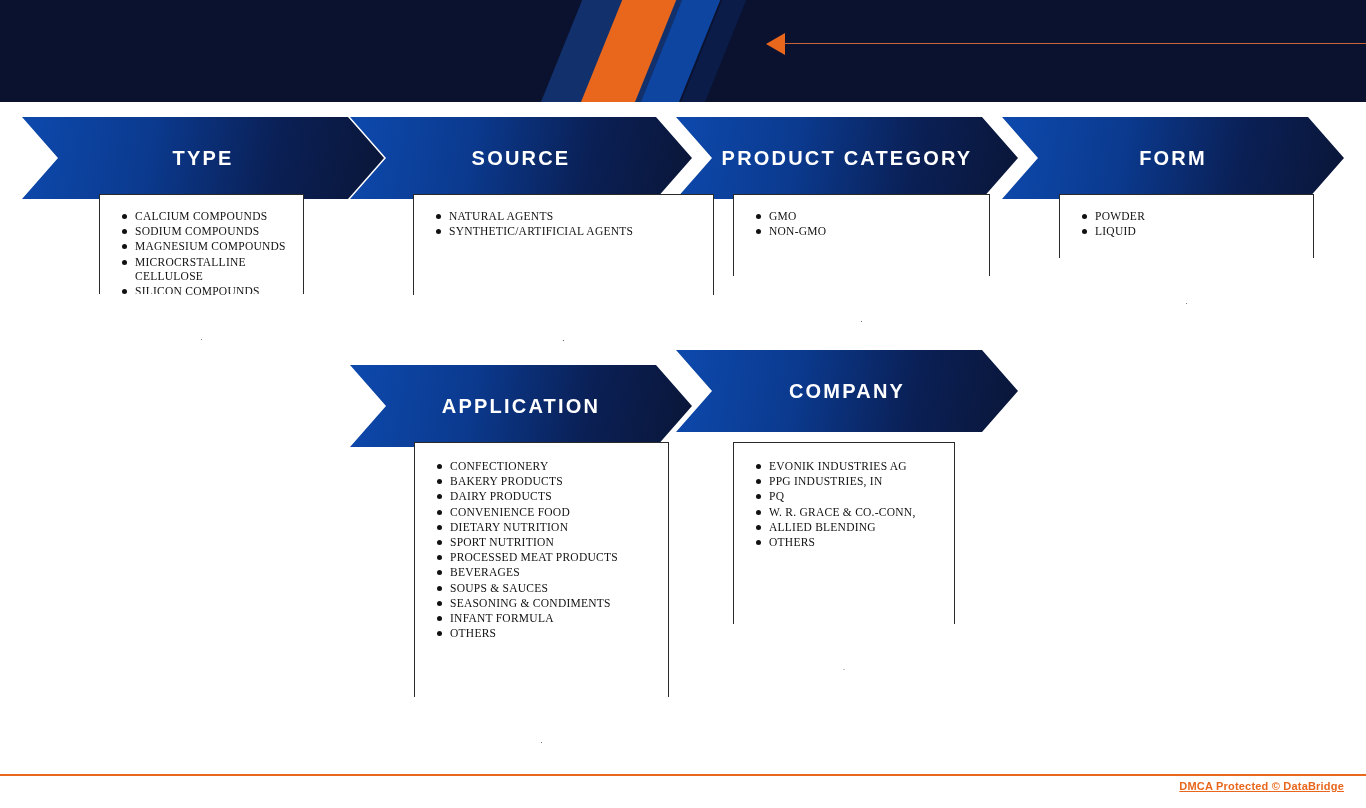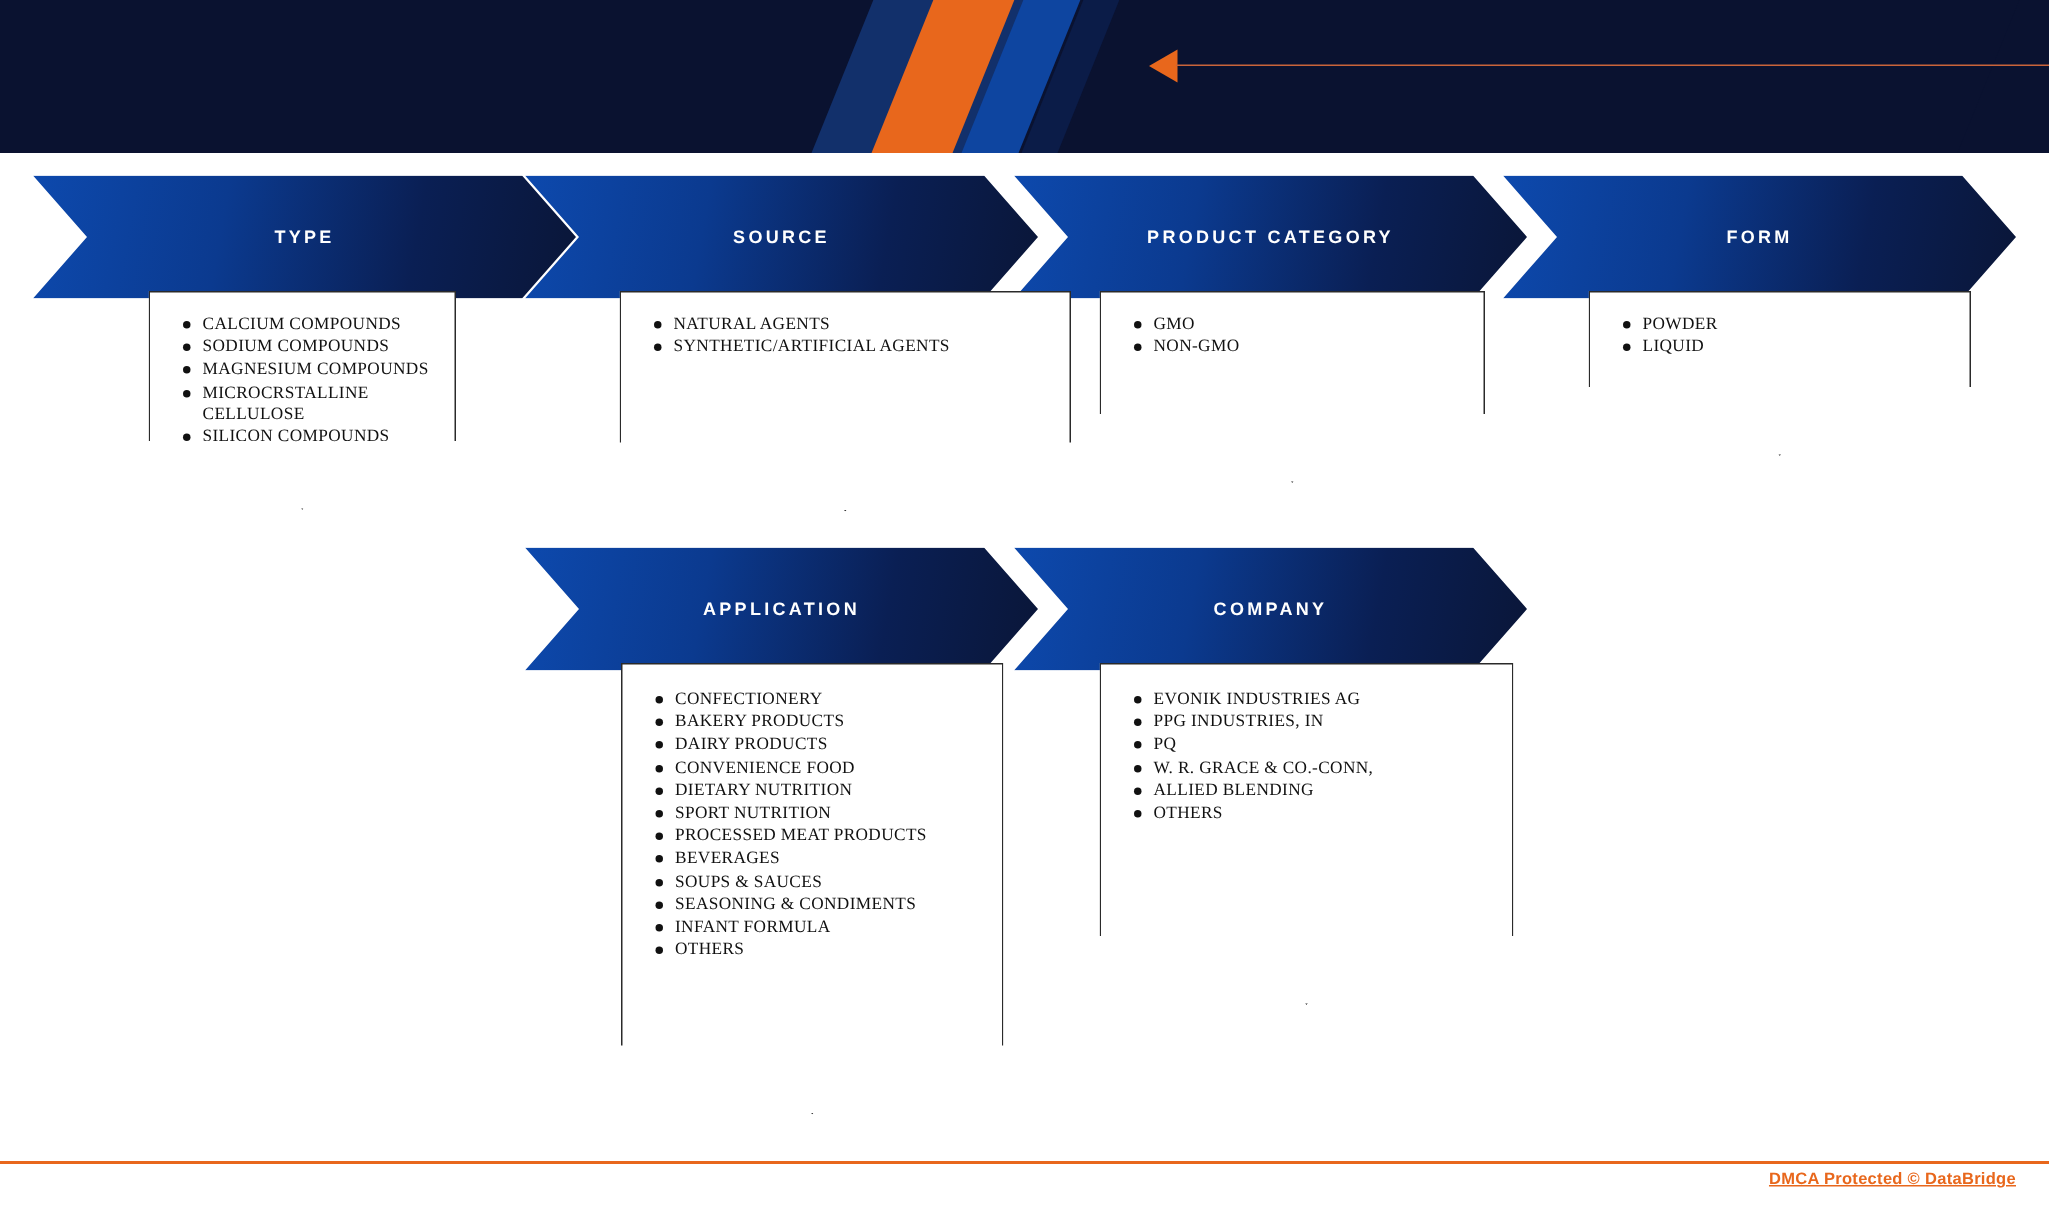--- a/index.html
+++ b/index.html
@@ -96,7 +96,7 @@
     display: flex;
     align-items: center;
     justify-content: center;
-    font-size: 12px;
+    font-size: 20px;
     font-weight: bold;
     letter-spacing: 2.2px;
     text-transform: uppercase;

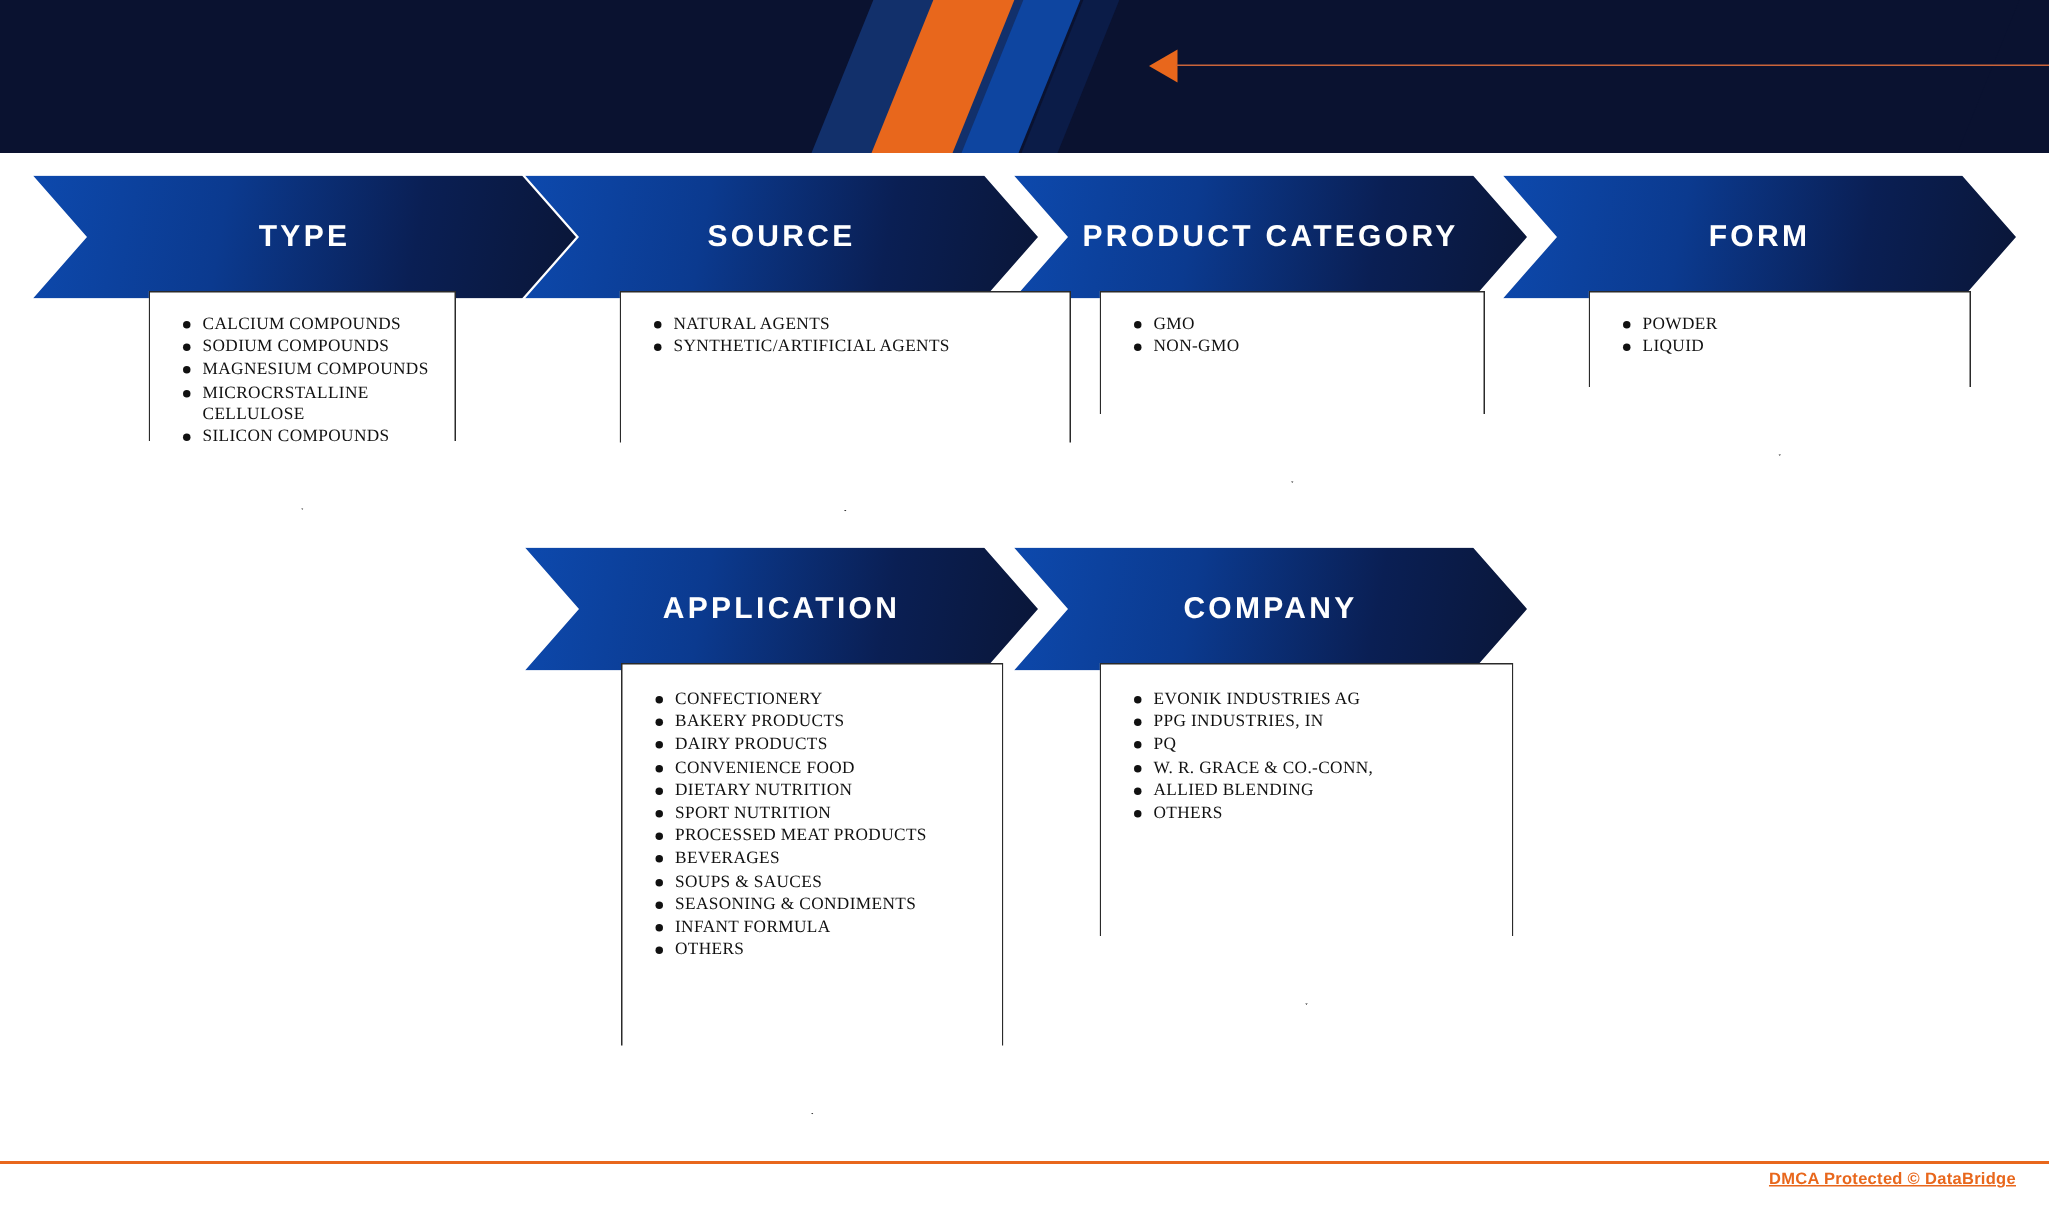--- a/index.html
+++ b/index.html
@@ -242,7 +242,7 @@
 </div>
 
 <div class="chev" style="left:350px; top:365px; width:342px;">Application</div>
-<div class="chev" style="left:676px; top:365px; width:342px;">Company</div>
+<div class="chev" style="left:676px; top:350px; width:342px;">Company</div>
 
 <div class="box" style="left:414px; top:442px; width:255px; height:301px;">
   <div class="box-inner" style="top:16px;">

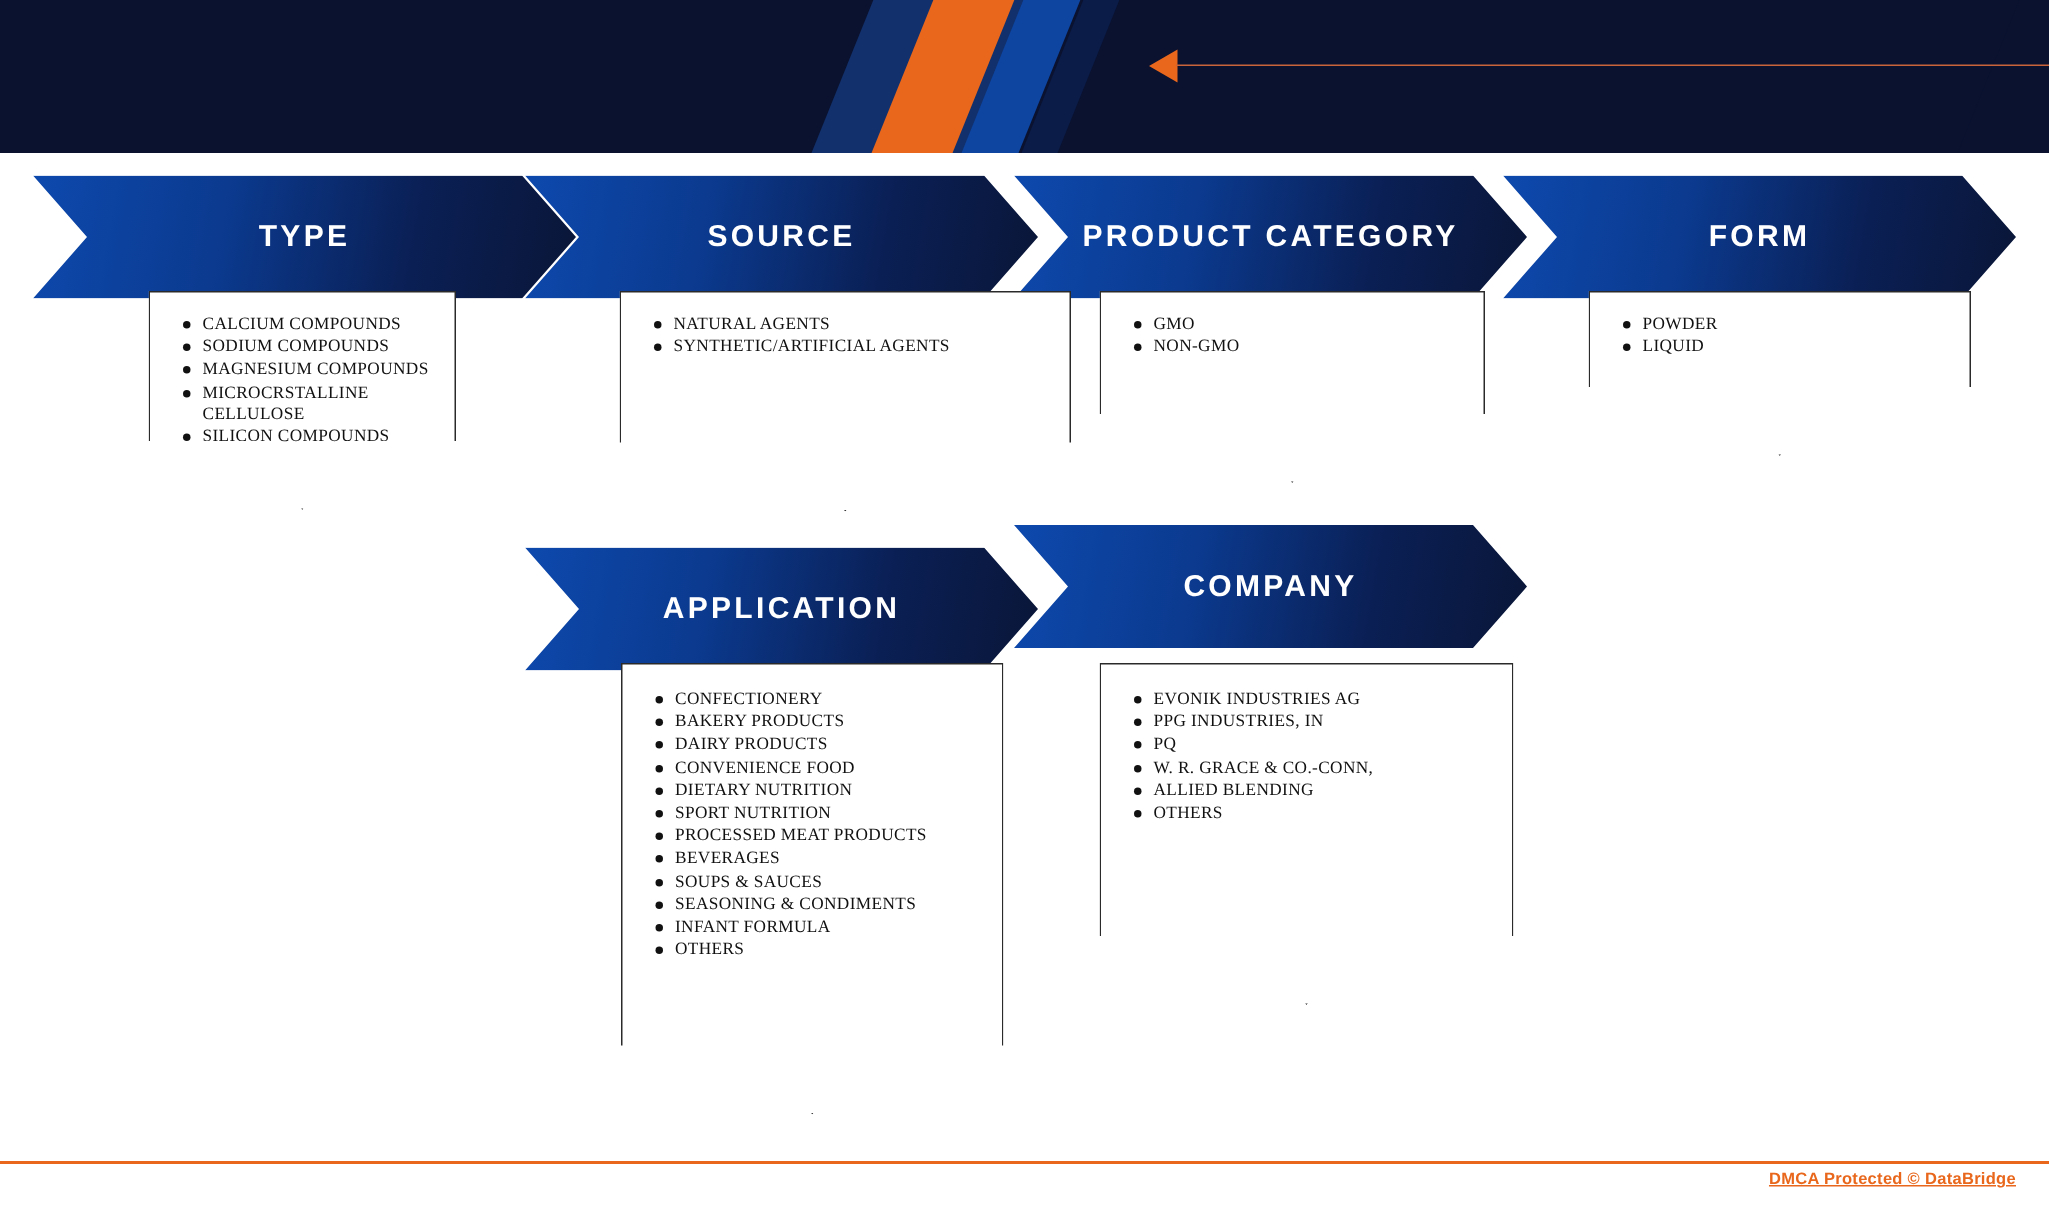--- a/index.html
+++ b/index.html
@@ -297,7 +297,7 @@
   </div>
 </div>
 
-<div class="box" style="left:733px; top:442px; width:276px; height:228px;">
+<div class="box" style="left:733px; top:442px; width:222px; height:228px;">
   <div class="box-inner" style="top:16px;">
     <div class="item">
         <span class="bullet"></span>

